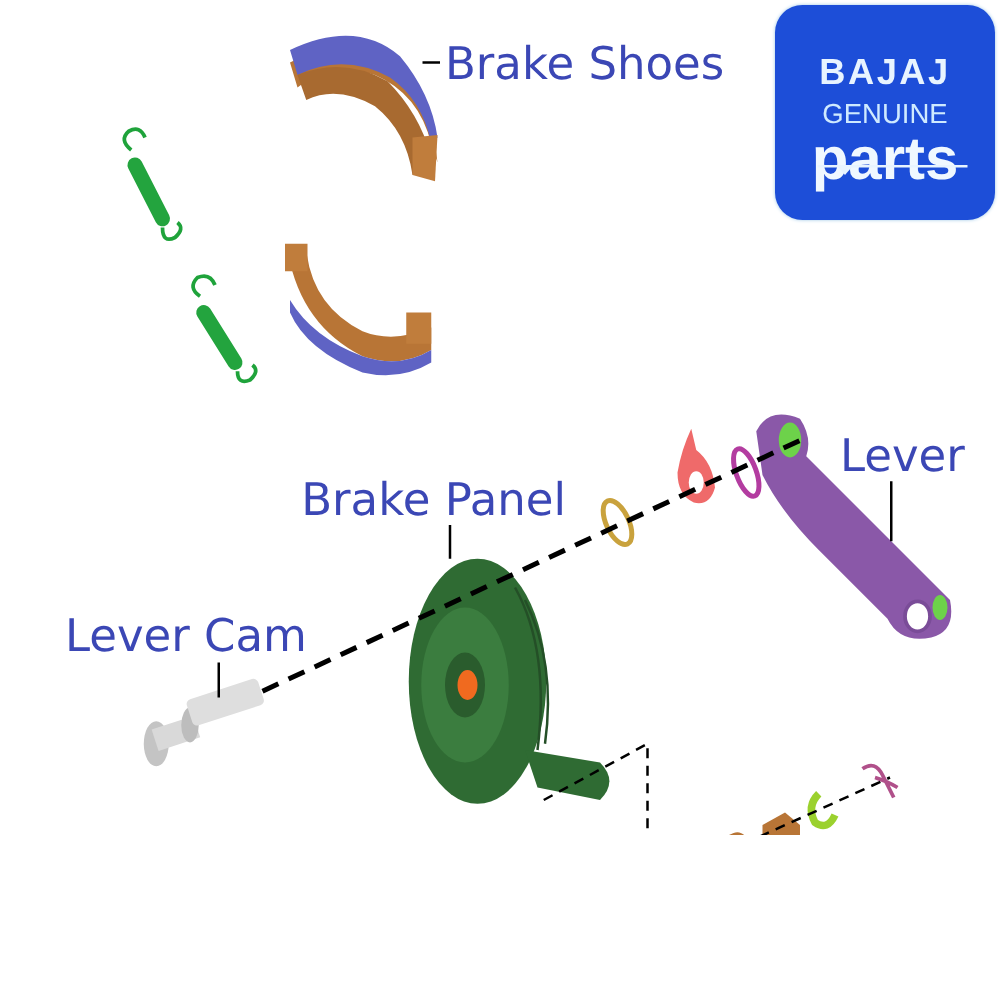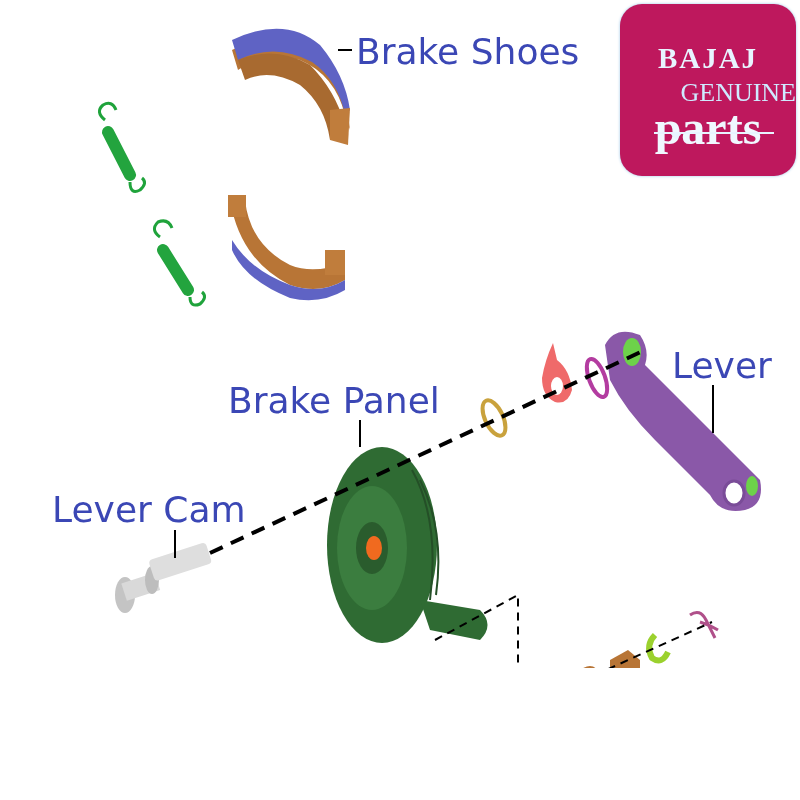--- a/index.html
+++ b/index.html
@@ -14,9 +14,9 @@
     }
     .logo {
       position: absolute; left: 620px; top: 4px; width: 176px; height: 172px;
-      background: #be185d; border-radius: 22px;
+      background: #1d4ed8; border-radius: 22px;
       box-shadow: 0 0 3px #9cc6e6;
-      font-family: Liberation Serif, serif; color: #d9eefc; text-align: center;
+      font-family: Liberation Sans, sans-serif; color: #d9eefc; text-align: center;
     }
     .logo .brand { position: absolute; top: 38px; left: 0; right: 0; font-size: 29px; font-weight: bold; letter-spacing: 2px; color: #e8f4ff; }
     .logo .genuine { position: absolute; top: 74px; left: 0; right: 0; font-size: 26px; color: #cfeaff; text-align: right; }

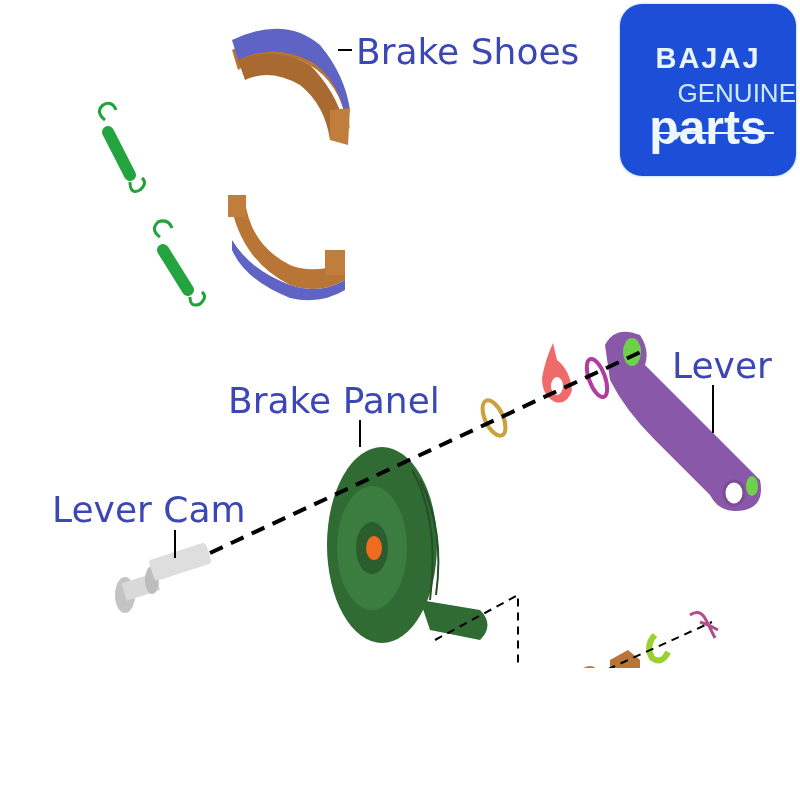--- a/index.html
+++ b/index.html
@@ -19,7 +19,7 @@
       font-family: Liberation Sans, sans-serif; color: #d9eefc; text-align: center;
     }
     .logo .brand { position: absolute; top: 38px; left: 0; right: 0; font-size: 29px; font-weight: bold; letter-spacing: 2px; color: #e8f4ff; }
-    .logo .genuine { position: absolute; top: 74px; left: 0; right: 0; font-size: 26px; color: #cfeaff; text-align: right; }
+    .logo .genuine { position: absolute; top: 74px; left: 0; right: 0; font-size: 22px; color: #cfeaff; }
     .logo .parts { position: absolute; top: 96px; left: 0; right: 0; font-size: 48px; font-weight: bold; color: #f0f8ff; }
     .logo .underline { position: absolute; top: 128px; left: 34px; width: 120px; height: 2px; background: #e8f4ff; }
     .logo .arrow { position: absolute; top: 129px; left: 50px; width: 0; height: 0; border-left: 6px solid transparent; border-right: 6px solid transparent; border-top: 7px solid #e8f4ff; }

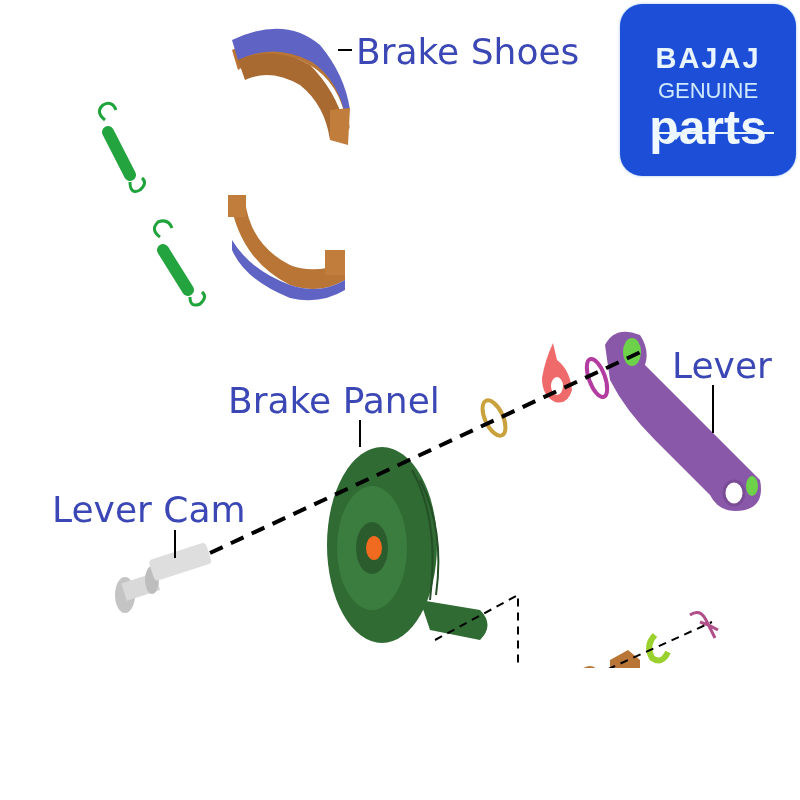--- a/index.html
+++ b/index.html
@@ -112,7 +112,7 @@
   </svg>
 
   <div class="label" style="left:356px; top:34px;">Brake Shoes</div>
-  <div class="label" style="left:228px; top:383px;">Brake Panel</div>
+  <div class="label" style="left:241px; top:383px;">Brake Panel</div>
   <div class="label" style="left:52px; top:492px;">Lever Cam</div>
   <div class="label" style="left:672px; top:348px;text-align:center;">Lever</div>
 

